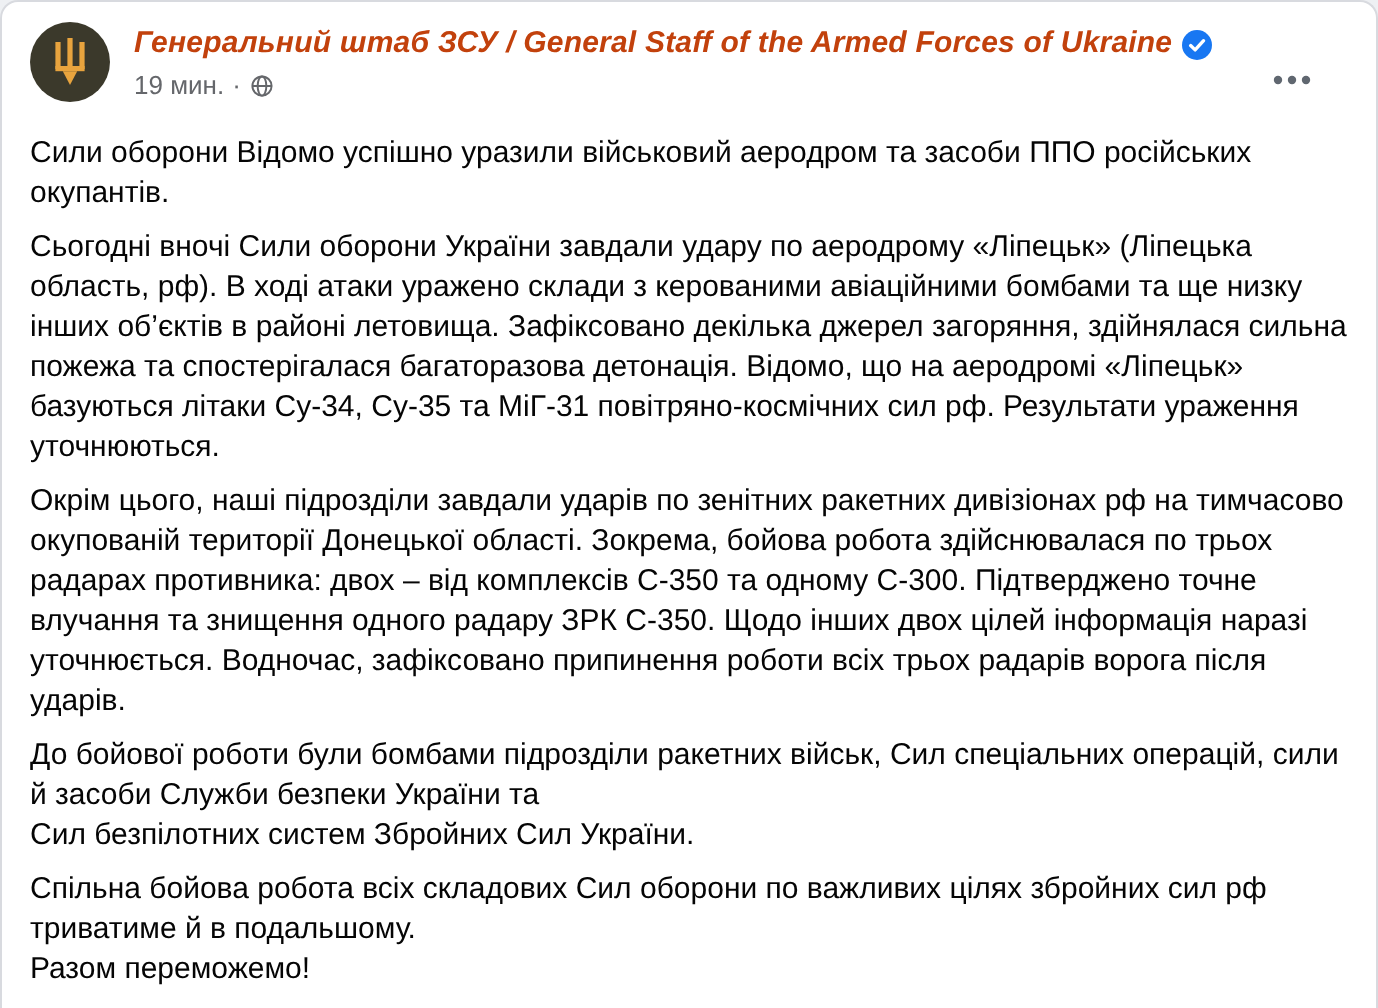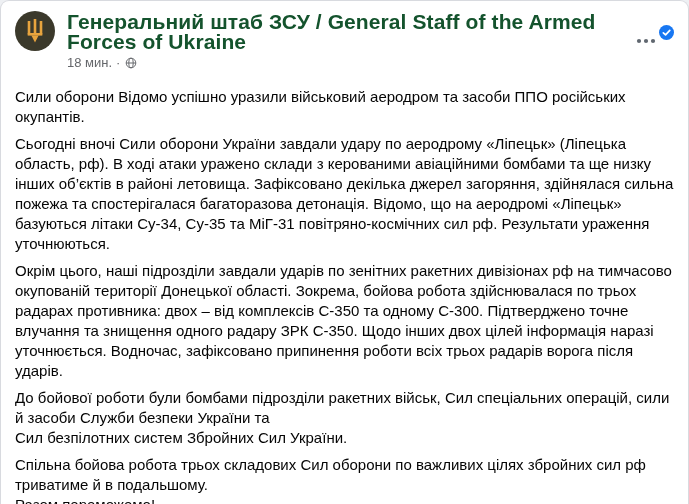--- a/index.html
+++ b/index.html
@@ -39,12 +39,13 @@
   .header-text { margin-left: 12px; padding-top: 1px; }
   .page-name-row { display: flex; align-items: center; }
   .page-name {
-    font-size: 21px;
+    font-size: 15px;
     font-weight: 700;
-    color: #14532d;
+    color: #c2410c;
     line-height: 20px;
     letter-spacing: .1px;
     cursor: pointer;
+    font-style: italic;
   }
   .verified { margin-left: 5px; display: inline-flex; }
   .meta {

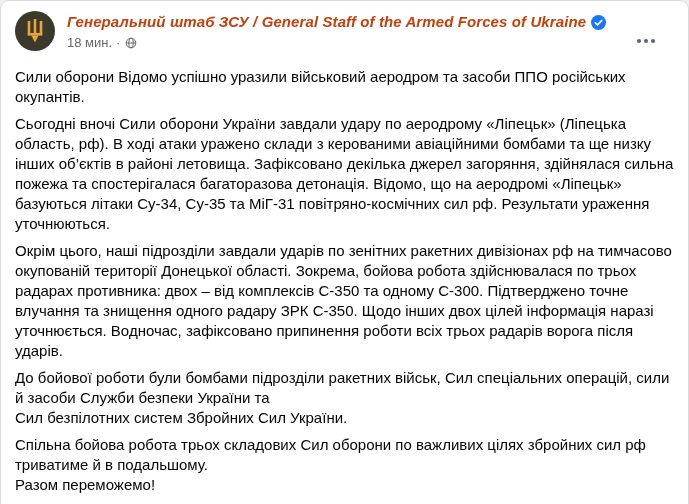--- a/index.html
+++ b/index.html
@@ -117,7 +117,7 @@
         </span>
       </div>
       <div class="meta">
-        <span class="timestamp">18 мин.</span>
+        <span class="timestamp">19 мин.</span>
         <span>·</span>
         <span class="globe">
           <svg width="12" height="12" viewBox="0 0 16 16" stroke="#65676b" fill="none" stroke-width="1.3">

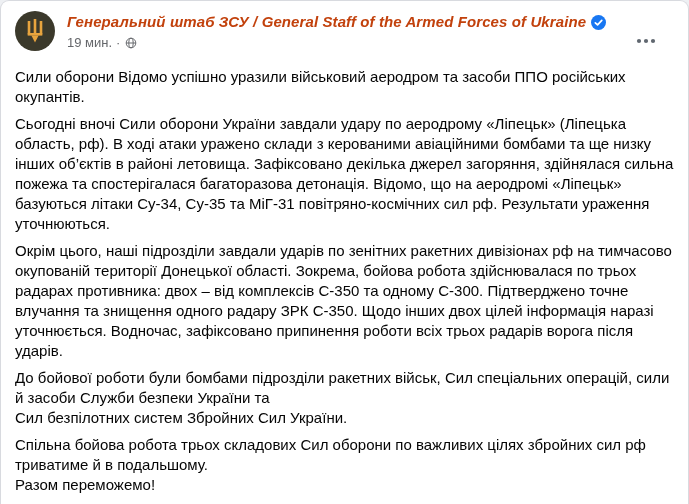--- a/index.html
+++ b/index.html
@@ -149,7 +149,7 @@
       <div class="para">Окрім цього, наші підрозділи завдали ударів по зенітних ракетних дивізіонах рф на тимчасово окупованій території Донецької області. Зокрема, бойова робота здійснювалася по трьох радарах противника: двох – від комплексів С-350 та одному С-300. Підтверджено точне влучання та знищення одного радару ЗРК С-350. Щодо інших двох цілей інформація наразі уточнюється. Водночас, зафіксовано припинення роботи всіх трьох радарів ворога після ударів.</div>
       <div class="para">До бойової роботи були бомбами підрозділи ракетних військ, Сил спеціальних операцій, сили й засоби Служби безпеки України та
 Сил безпілотних систем Збройних Сил України.</div>
-      <div class="para">Спільна бойова робота трьох складових Сил оборони по важливих цілях збройних сил рф триватиме й в подальшому.
+      <div class="para">Спільна бойова робота всіх складових Сил оборони по важливих цілях збройних сил рф триватиме й в подальшому.
 Разом переможемо!</div>
     </div>
 

